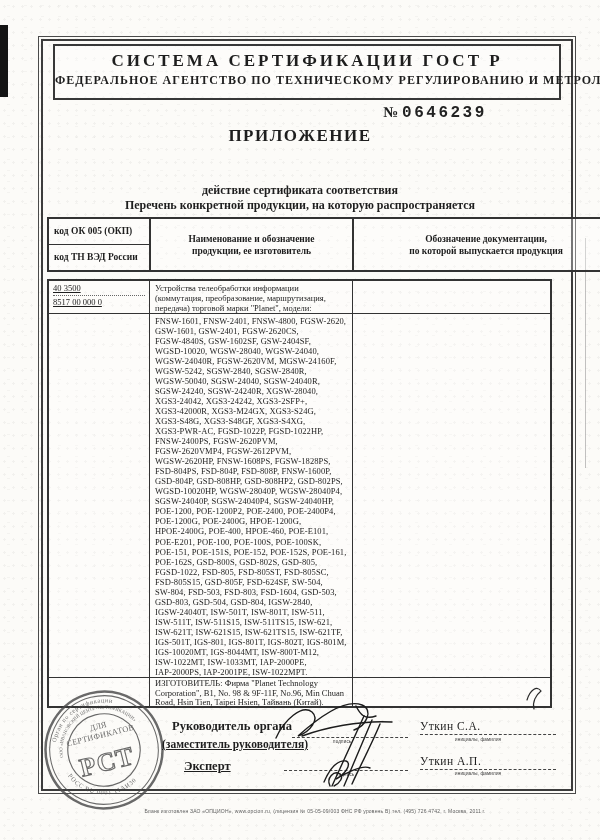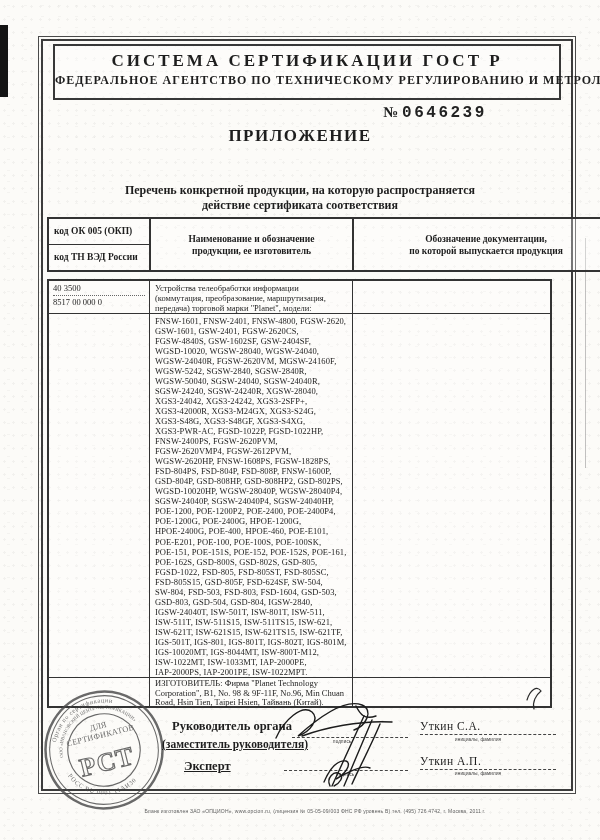--- a/index.html
+++ b/index.html
@@ -110,8 +110,8 @@
 
 
   <div class="subtitle">
+    <div>действие сертификата соответствия</div>
     <div>Перечень конкретной продукции,  на которую распространяется</div>
-    <div>действие сертификата соответствия</div>
   </div>
 
   <div class="thead">

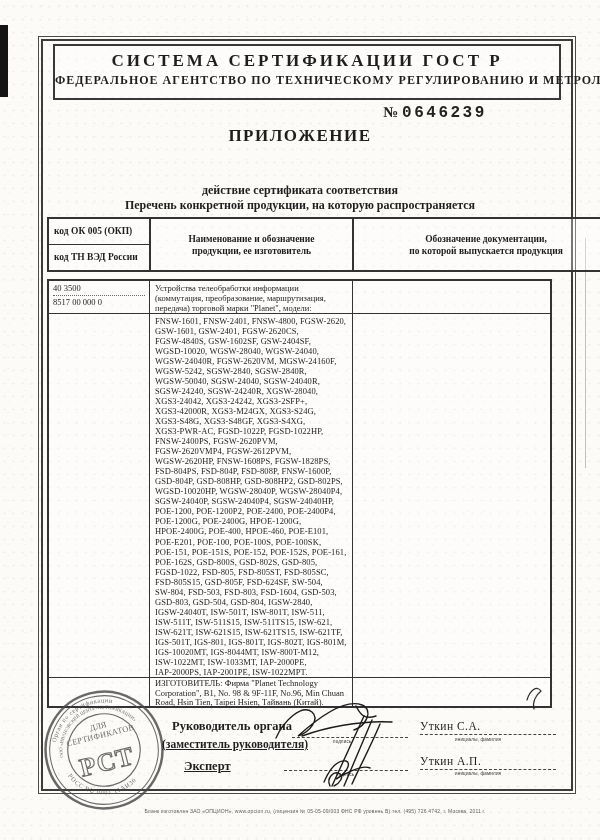--- a/index.html
+++ b/index.html
@@ -54,7 +54,7 @@
   .vline2{position:absolute;left:303px;top:0;bottom:0;border-left:1.5px solid #333;}
   .hrow1{position:absolute;top:32px;left:0;right:0;border-top:1px solid #333;}
   .hrow2{position:absolute;top:396px;left:0;right:0;border-top:1px solid #333;}
-  .codes{position:absolute;left:4px;top:2px;width:92px;line-height:11px;}
+  .codes{position:absolute;left:4px;top:2px;width:92px;line-height:11px;text-decoration:underline;}
   .code-okp{display:block;border-bottom:1px dotted #666;padding-bottom:1px;}
   .code-tnved{display:block;padding-top:1px;}
   .desc{position:absolute;left:106px;top:2px;width:195px;white-space:pre-line;line-height:10.2px;}

